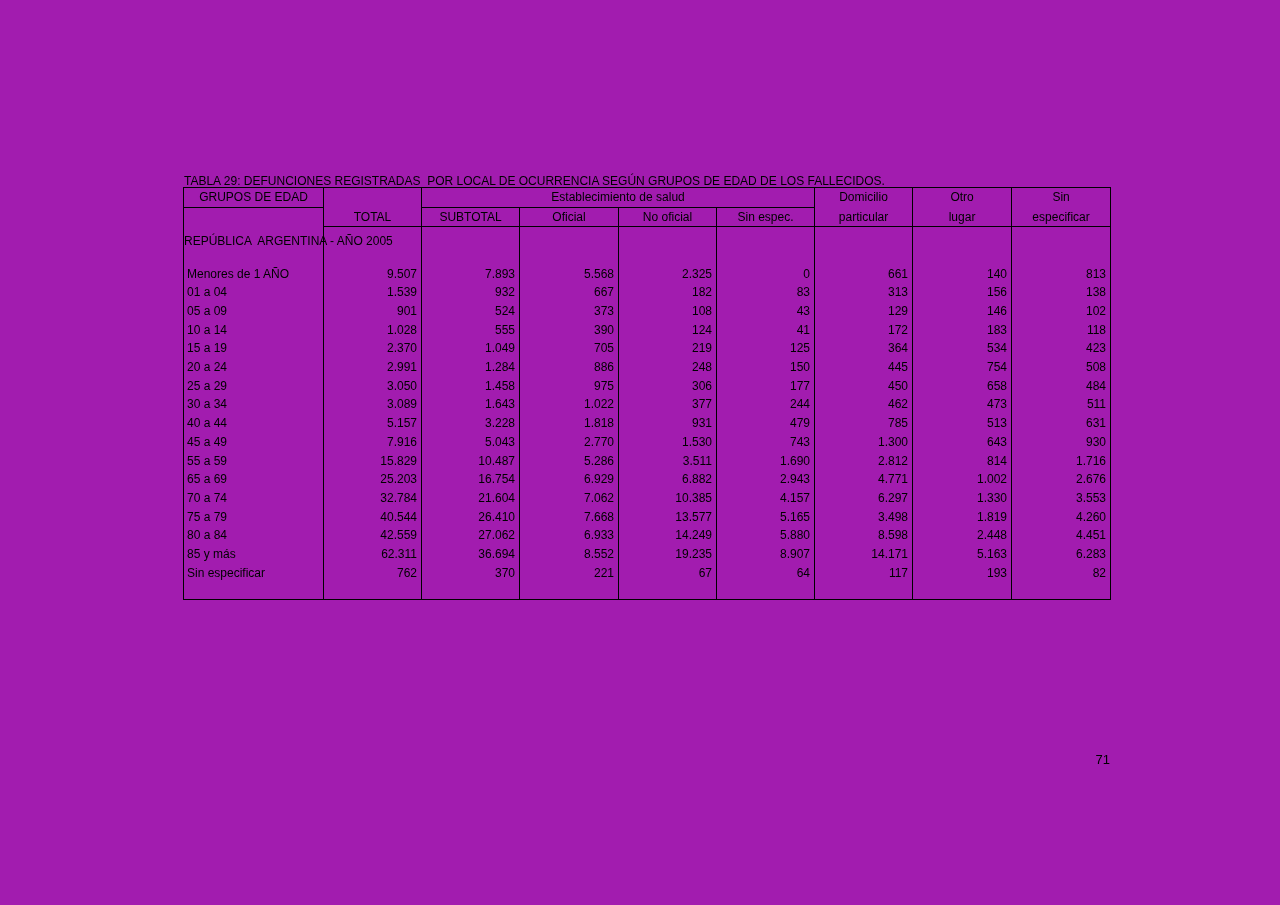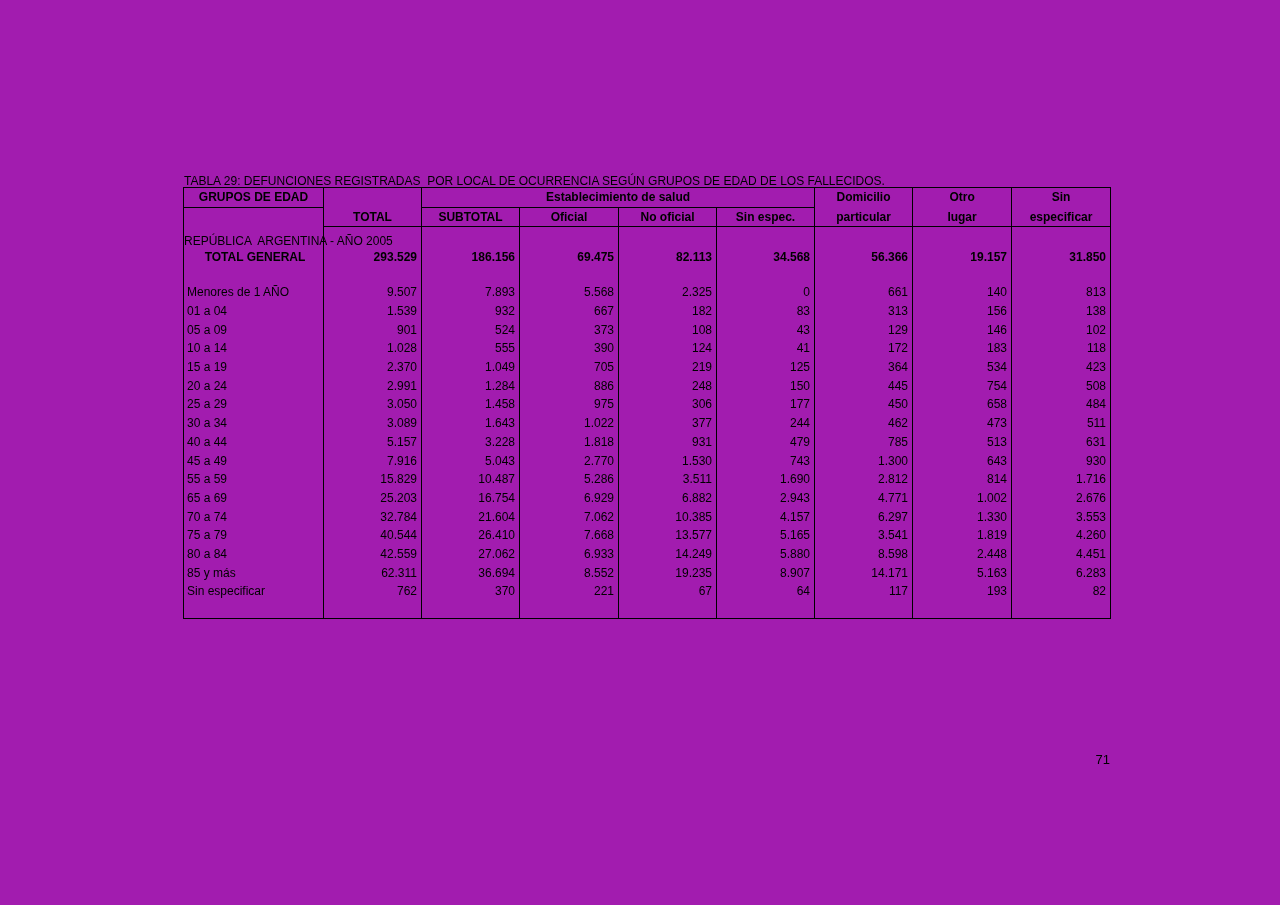--- a/index.html
+++ b/index.html
@@ -41,7 +41,7 @@
     overflow: hidden;
     border-right: 1px solid #000;
   }
-  th { font-weight: bold; }
+  th { font-weight: normal; }
   .hdr-r1 th { height: 19px; line-height: 19px; }
   .hdr-r2 th { height: 18px; line-height: 18px; }
   .bb { border-bottom: 1px solid #000; }

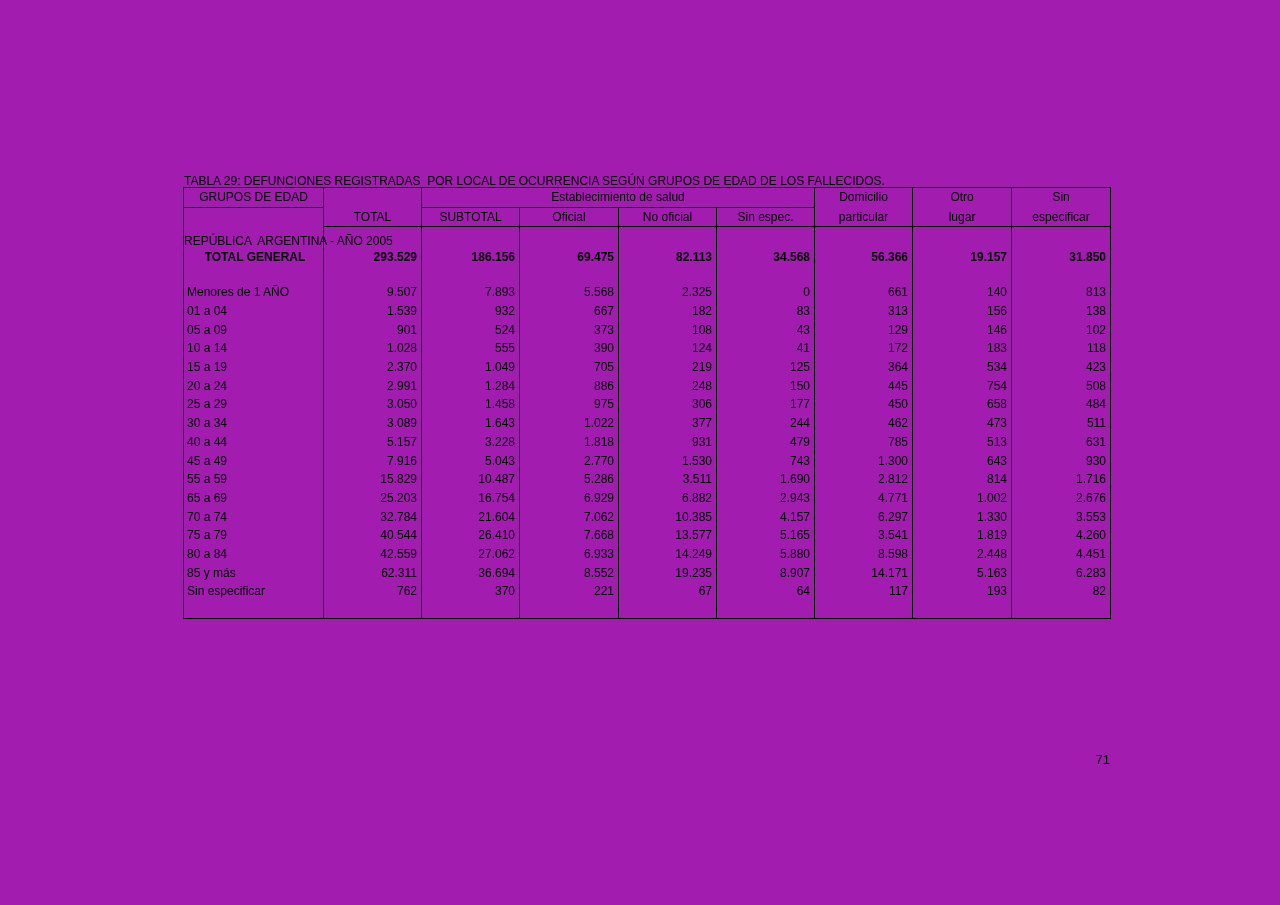--- a/index.html
+++ b/index.html
@@ -115,17 +115,6 @@
             <td class="c-num"></td>
             <td class="c-num"></td>
           </tr>
-          <tr class="bold">
-            <td class="c-label center">TOTAL GENERAL</td>
-            <td class="c-num">293.529</td>
-            <td class="c-num">186.156</td>
-            <td class="c-num">69.475</td>
-            <td class="c-num">82.113</td>
-            <td class="c-num">34.568</td>
-            <td class="c-num">56.366</td>
-            <td class="c-num">19.157</td>
-            <td class="c-num">31.850</td>
-          </tr>
           <tr class="sp-md">
             <td class="c-label"></td>
             <td class="c-num"></td>

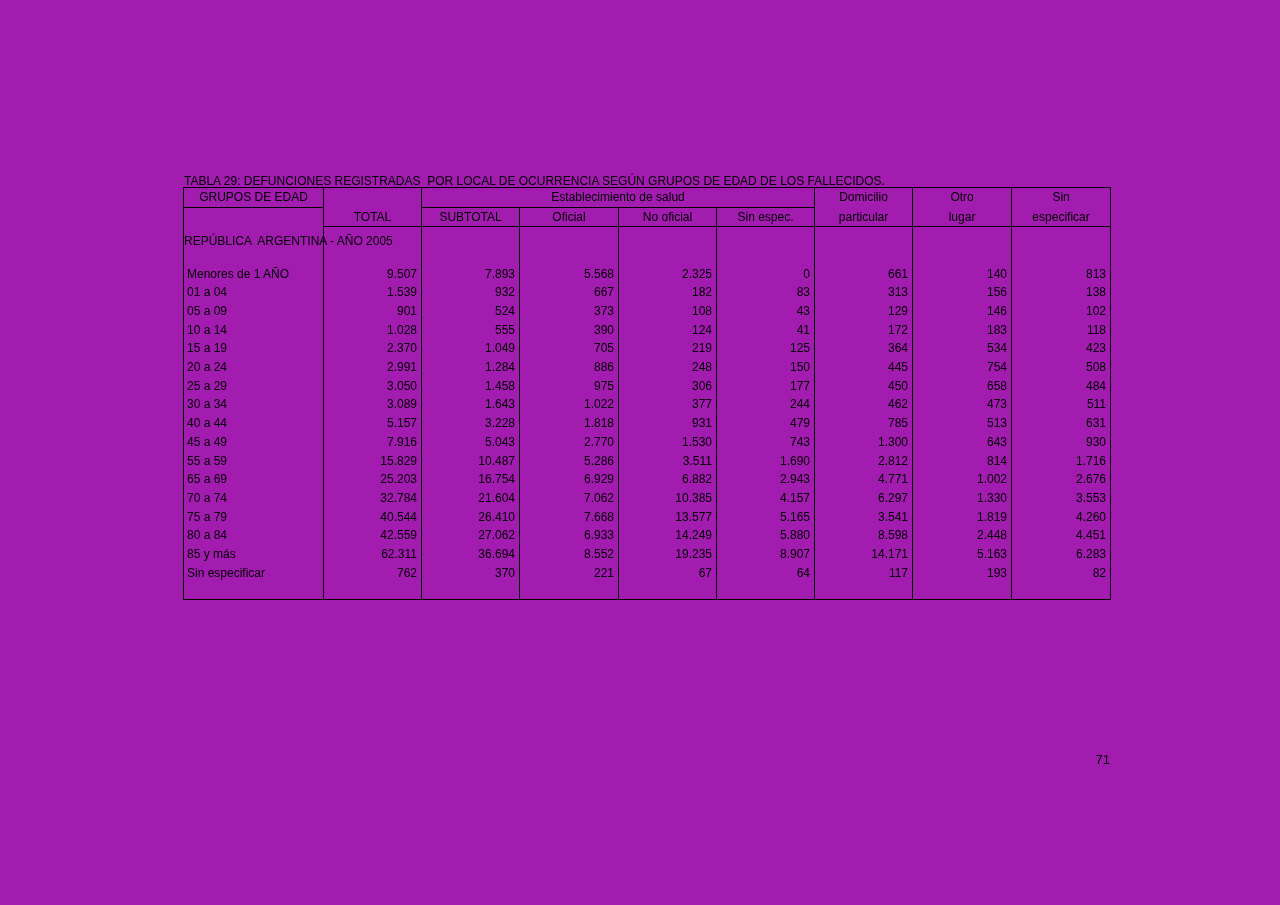--- a/index.html
+++ b/index.html
@@ -276,7 +276,7 @@
             <td class="c-num">7.668</td>
             <td class="c-num">13.577</td>
             <td class="c-num">5.165</td>
-            <td class="c-num">3.541</td>
+            <td class="c-num">3.498</td>
             <td class="c-num">1.819</td>
             <td class="c-num">4.260</td>
           </tr>

